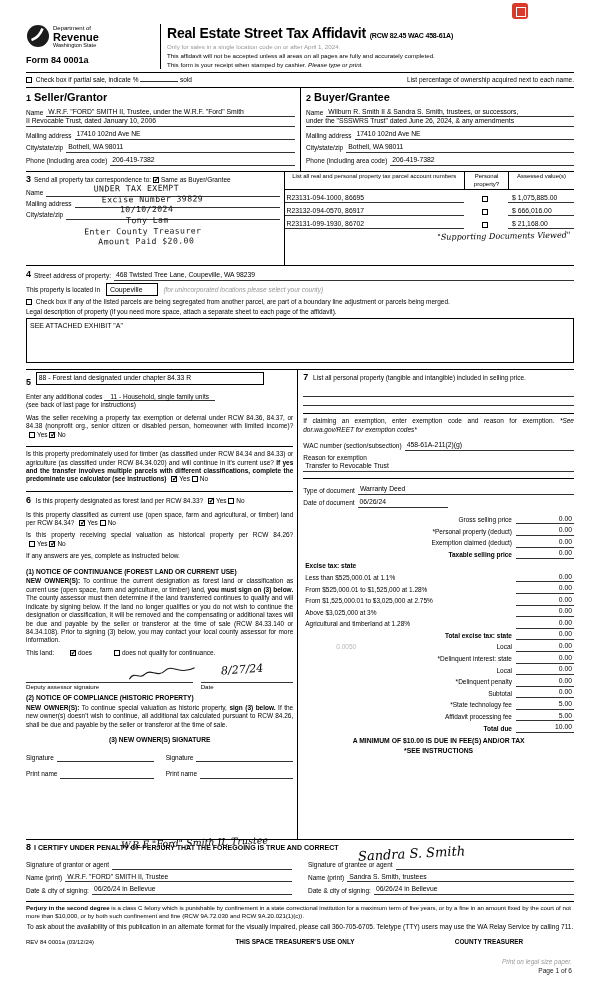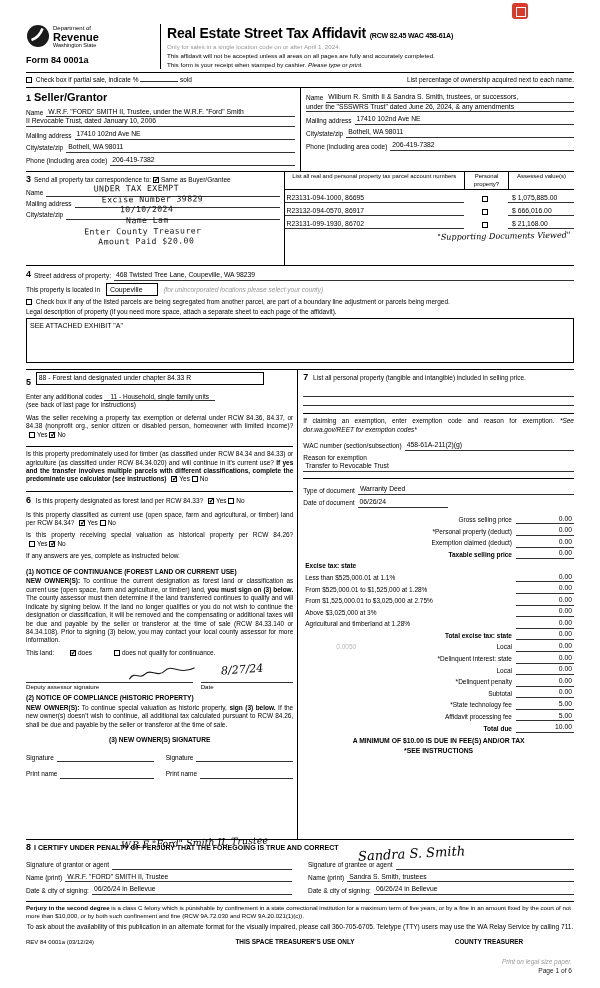--- a/index.html
+++ b/index.html
@@ -165,6 +165,7 @@
           </div>
       </div>
       <div class="col right">
+        <div><span class="secnum">2</span><span class="sectitle">Buyer/Grantee</span></div>
         <div class="fline">
             <span class="lbl">Name</span>
             <span class="fill">Wilburn R. Smith II &amp; Sandra S. Smith, trustees, or successors,</span>

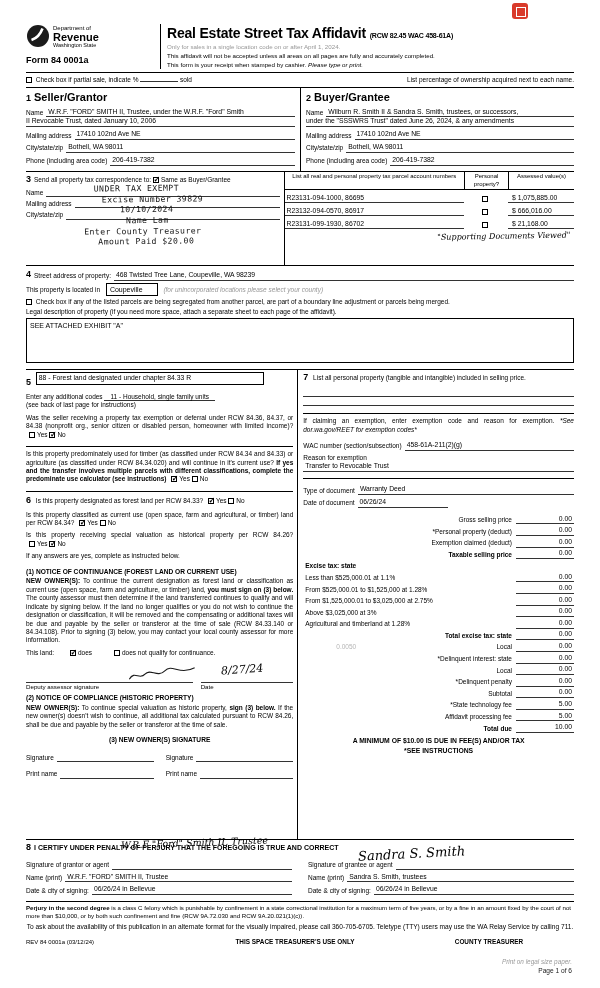--- a/index.html
+++ b/index.html
@@ -205,7 +205,7 @@
           <div style="margin-left:10px;">UNDER TAX EXEMPT</div>
           <div style="margin-left:18px;">Excise Number 39829</div>
           <div style="margin-left:36px;">10/10/2024</div>
-          <div style="margin-left:42px;">Name Lam</div>
+          <div style="margin-left:42px;">Tony Lam</div>
           <div>Enter County Treasurer</div>
           <div style="margin-left:14px;">Amount Paid $20.00</div>
         </div>

